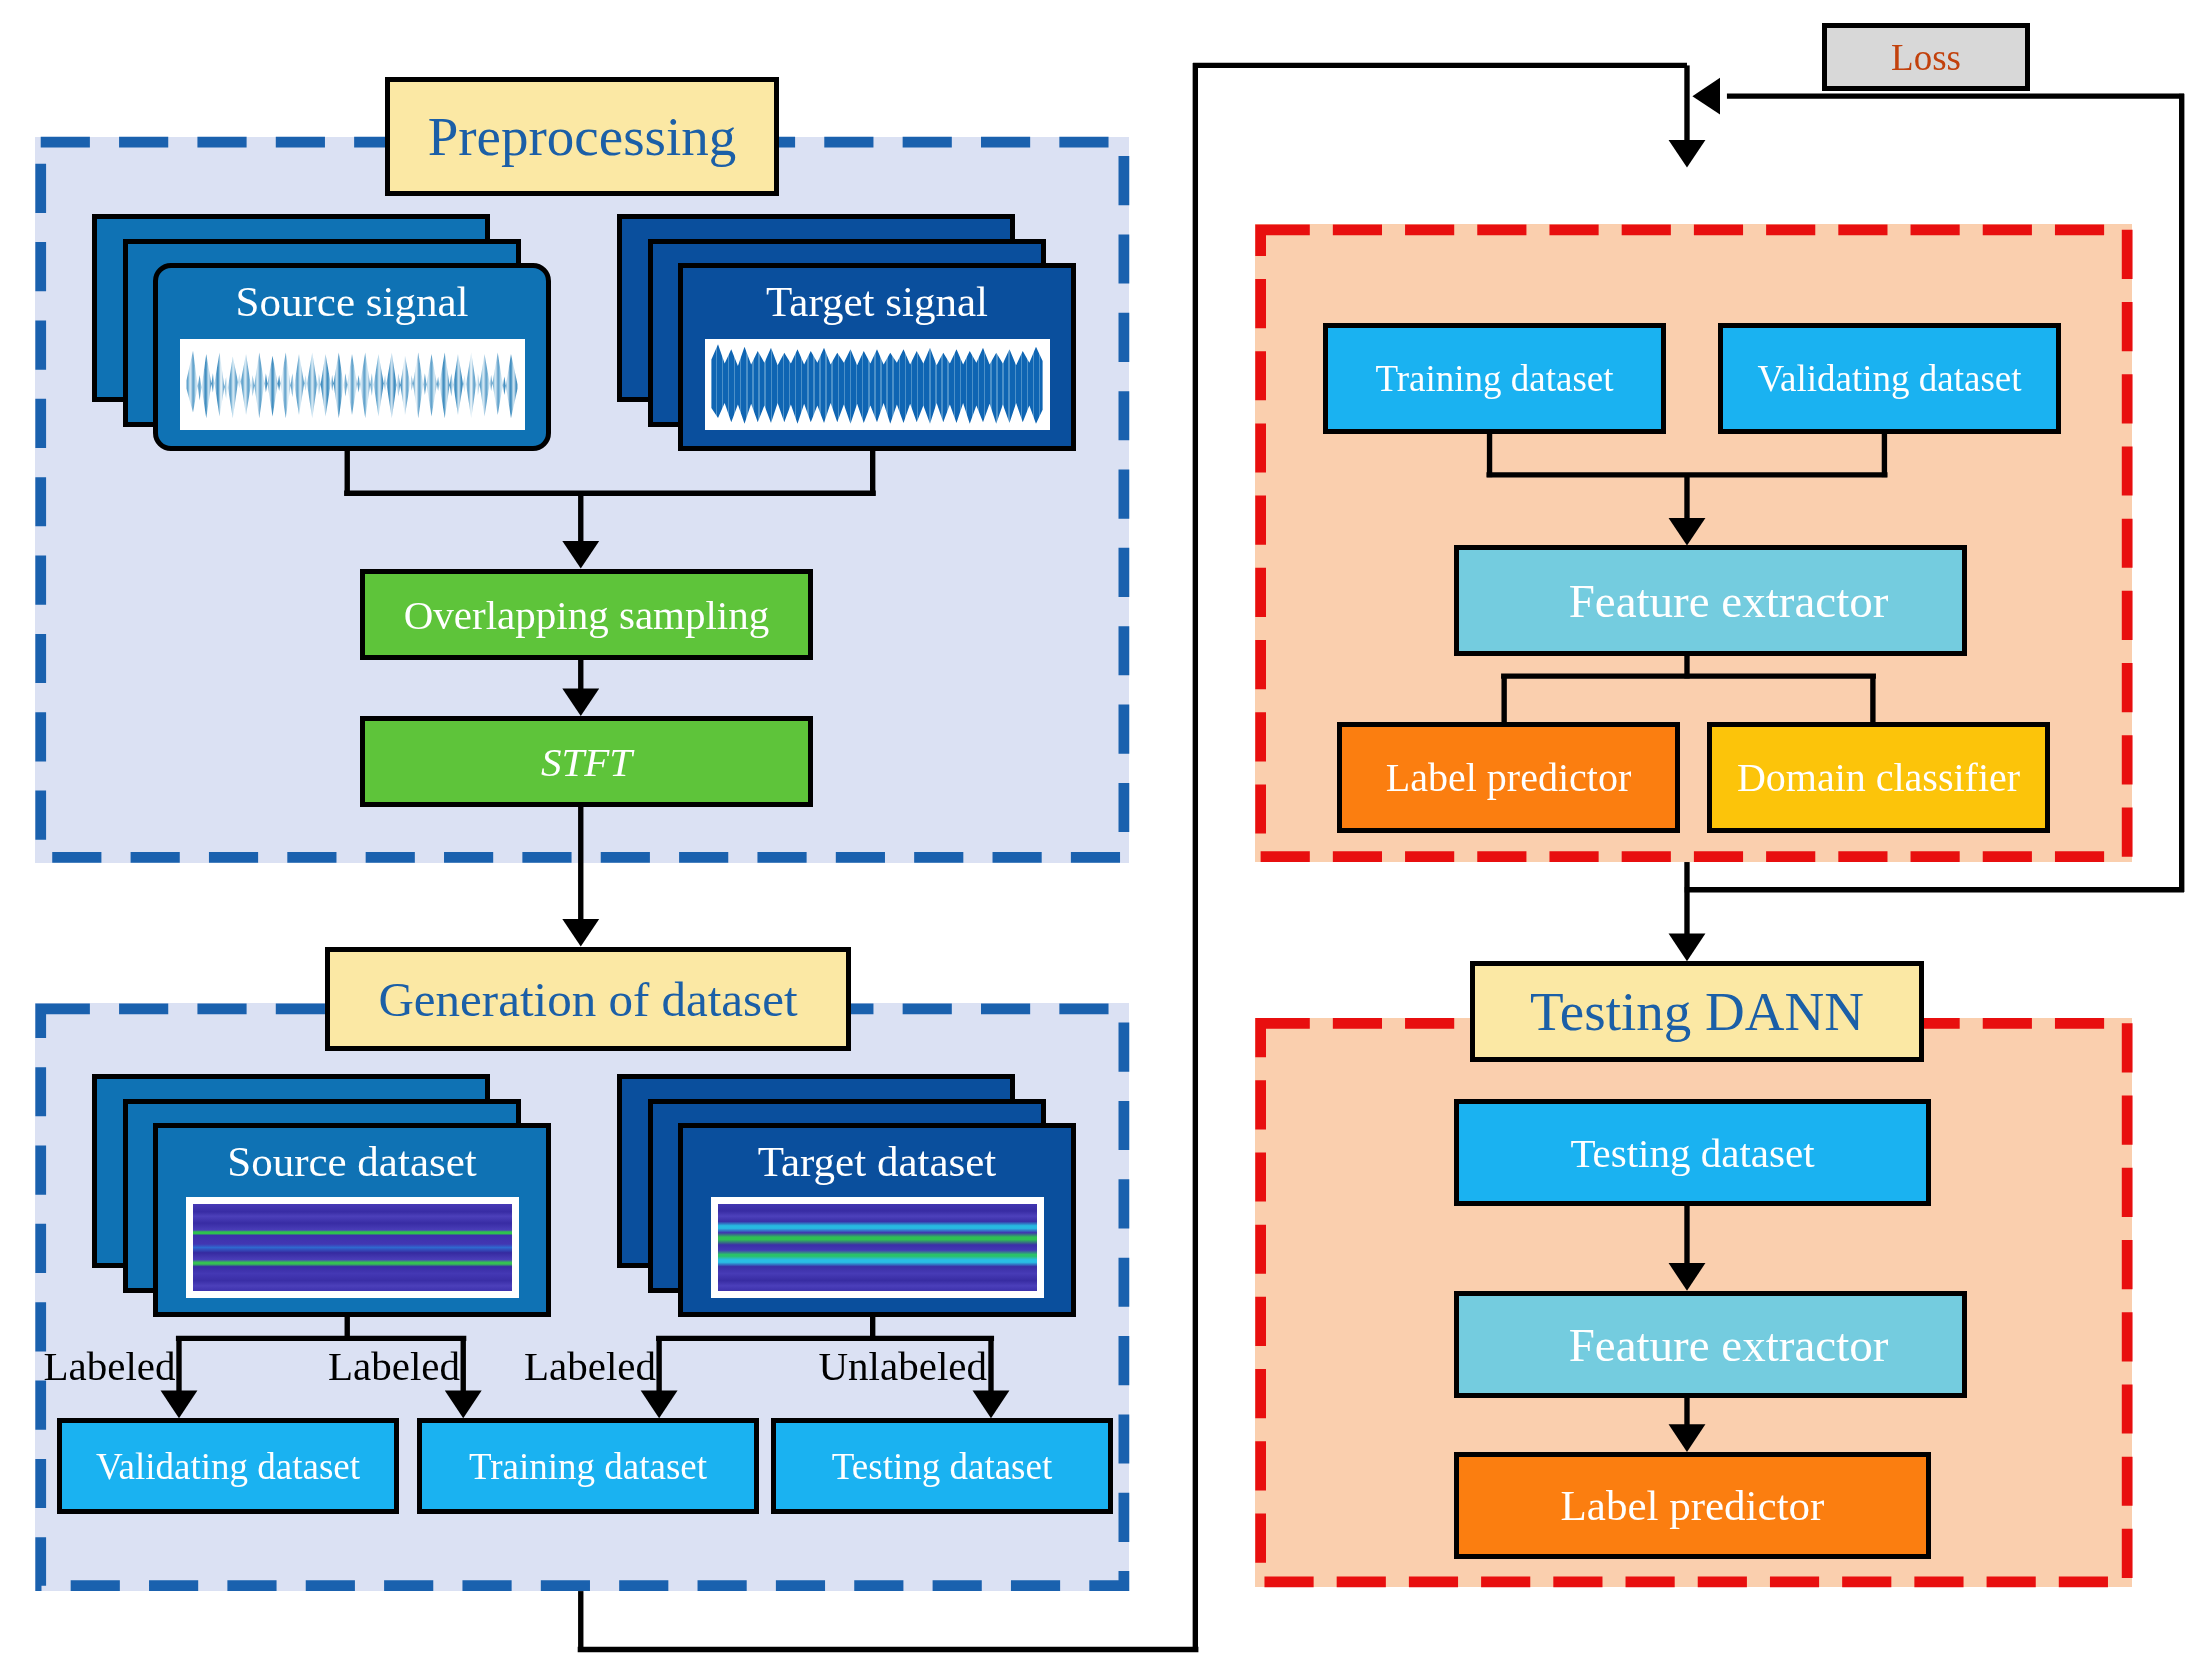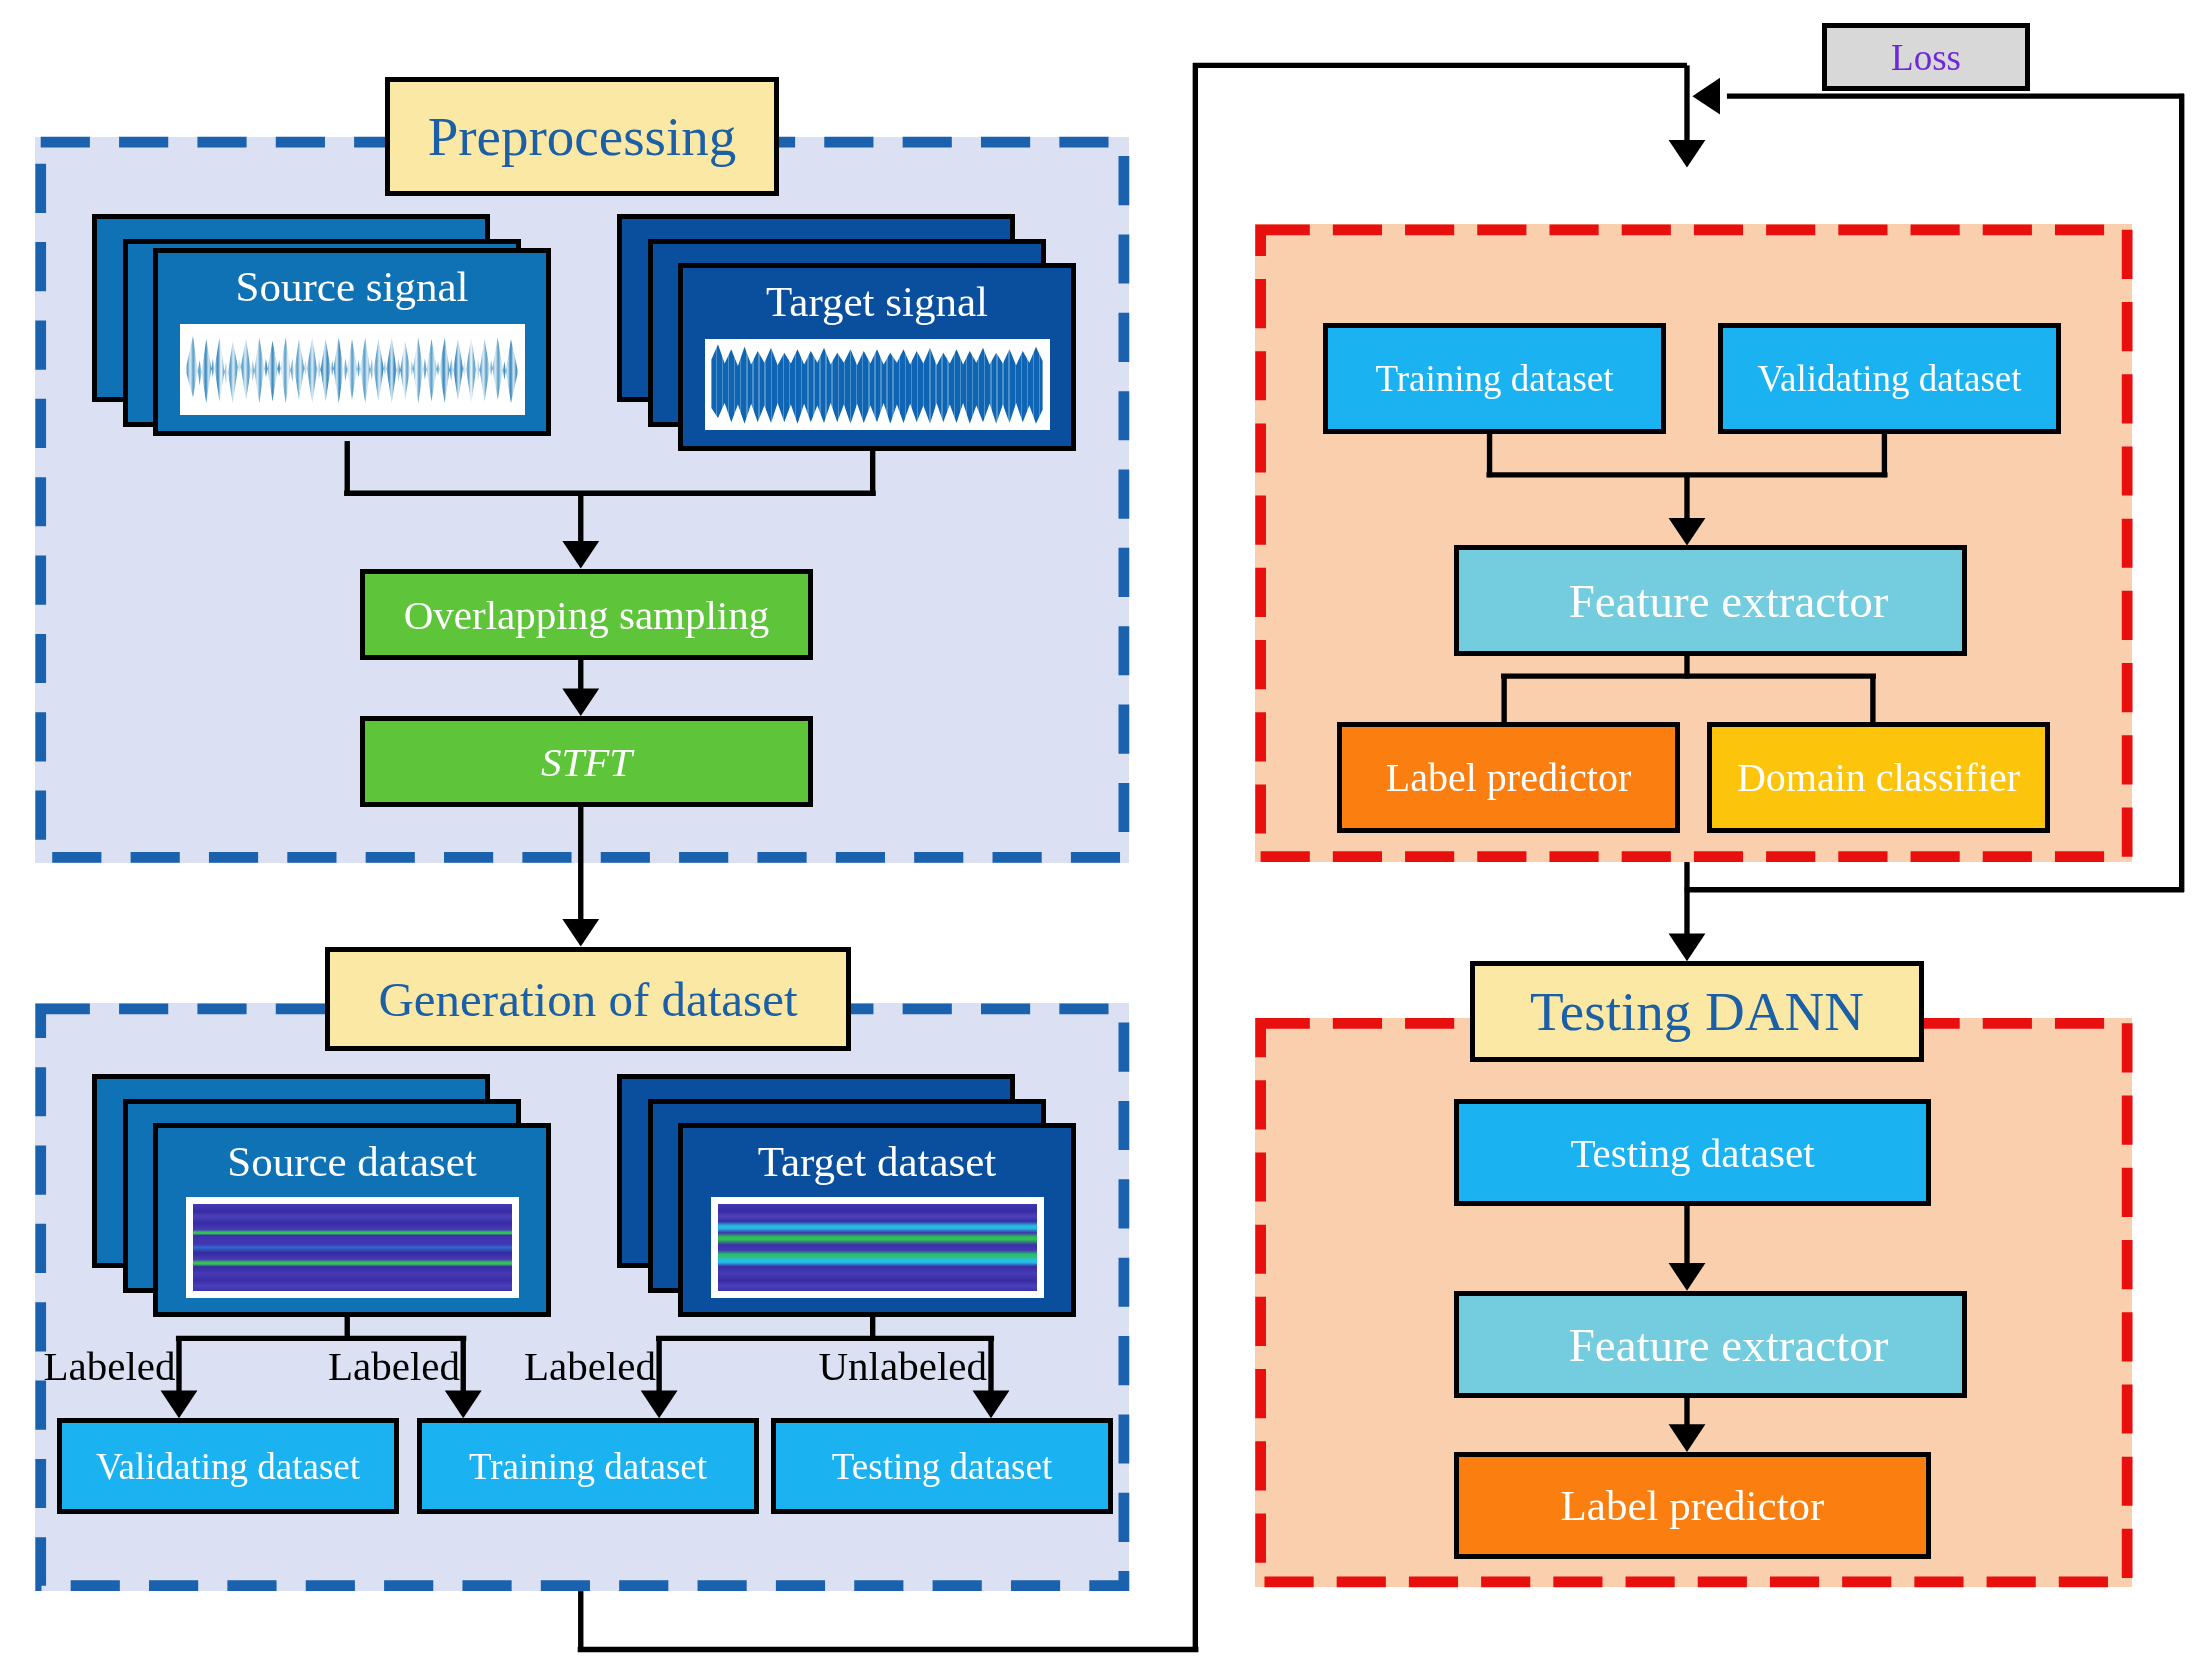--- a/index.html
+++ b/index.html
@@ -40,7 +40,7 @@
   .fe{background:var(--feature-extractor-box);font-size:47px;padding-left:36px;}
   .lp{background:var(--label-predictor-box);font-size:40px;}
   .dc{background:var(--domain-classifier-box);font-size:40px;}
-  .loss{background:var(--loss-fill);color:#6d28d9;font-size:37px;}
+  .loss{background:var(--loss-fill);color:#c2410c;font-size:37px;}
   .edge-label{
     position:absolute;color:#000;font-size:41px;display:flex;
     align-items:center;justify-content:flex-end;white-space:nowrap;

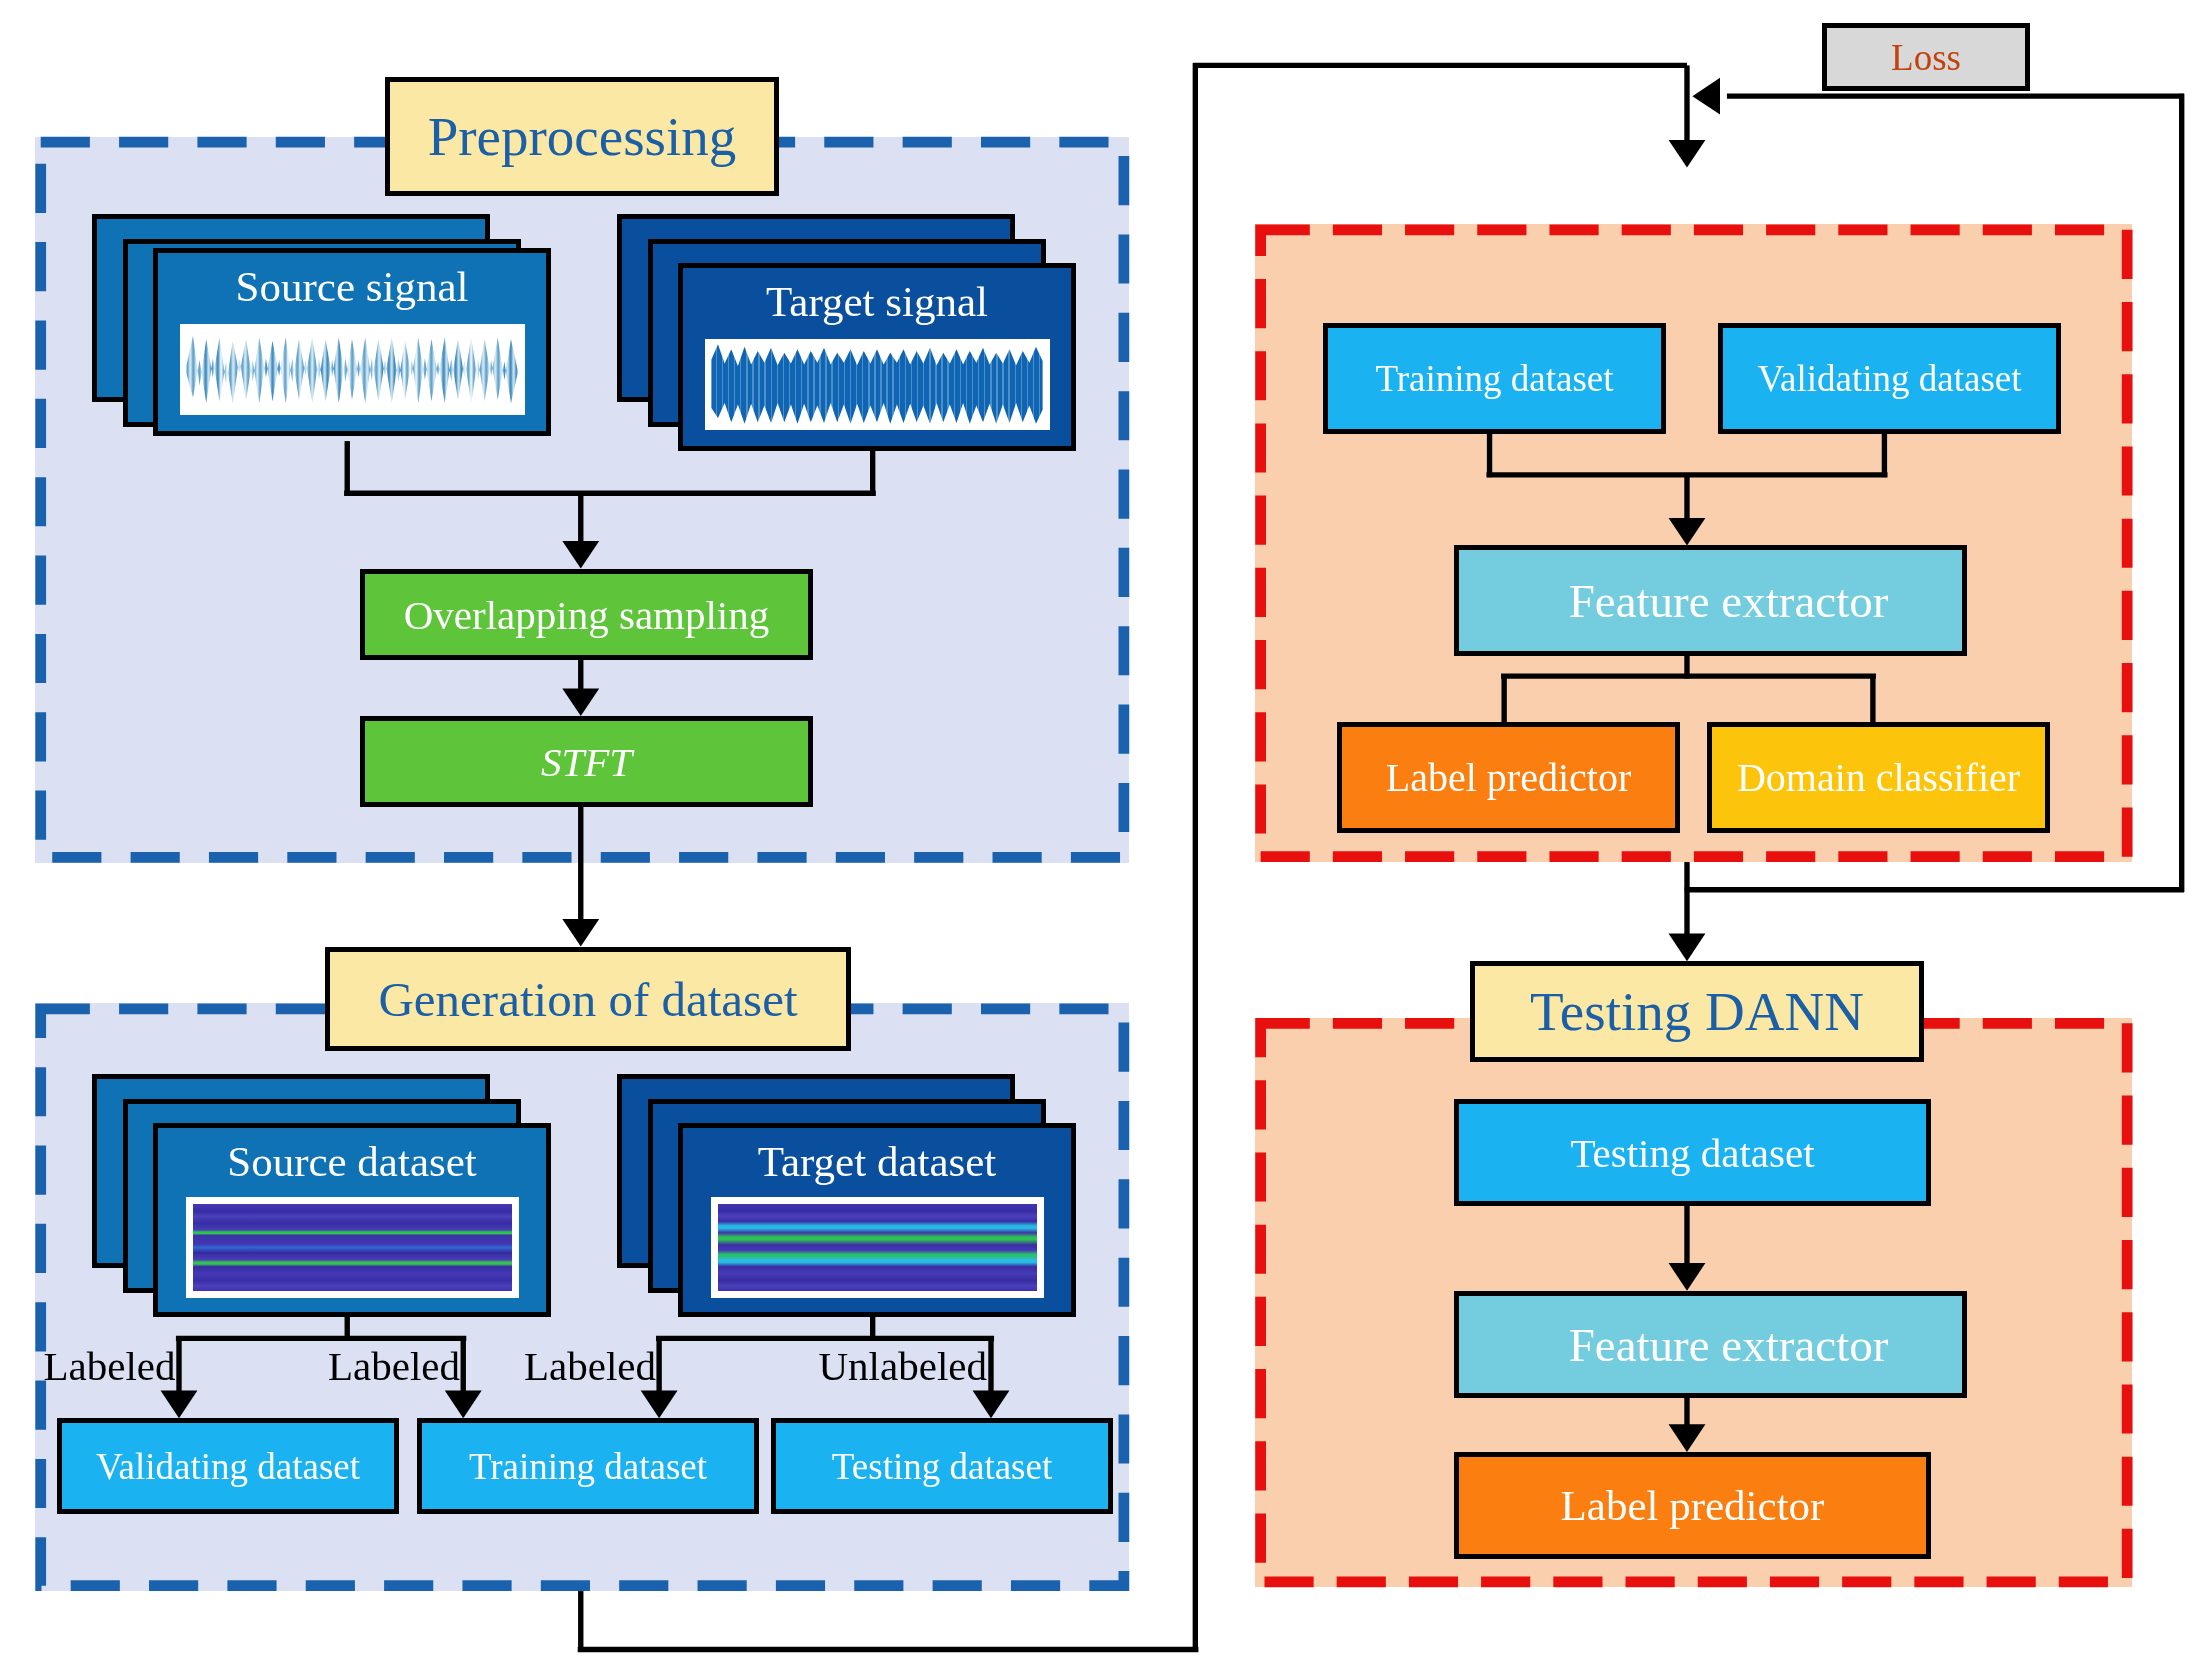--- a/index.html
+++ b/index.html
@@ -163,7 +163,7 @@
   <div class="stack" style="left:92px;top:214px;width:449px;height:227px;">
     <div class="card src-card" style="left:0;top:0;width:388px;height:178px;"></div>
     <div class="card src-card" style="left:31px;top:24.6px;width:388px;height:178px;"></div>
-    <div class="card src-card" style="left:61px;top:34px;width:388px;height:178px;">
+    <div class="card src-card" style="left:61px;top:49px;width:388px;height:178px;border-radius:18px;">
       <div class="card-title">Source signal</div>
       <div class="plot" style="left:21.5px;top:71px;width:345px;height:91px;">
         <div class="wave-src"></div>

